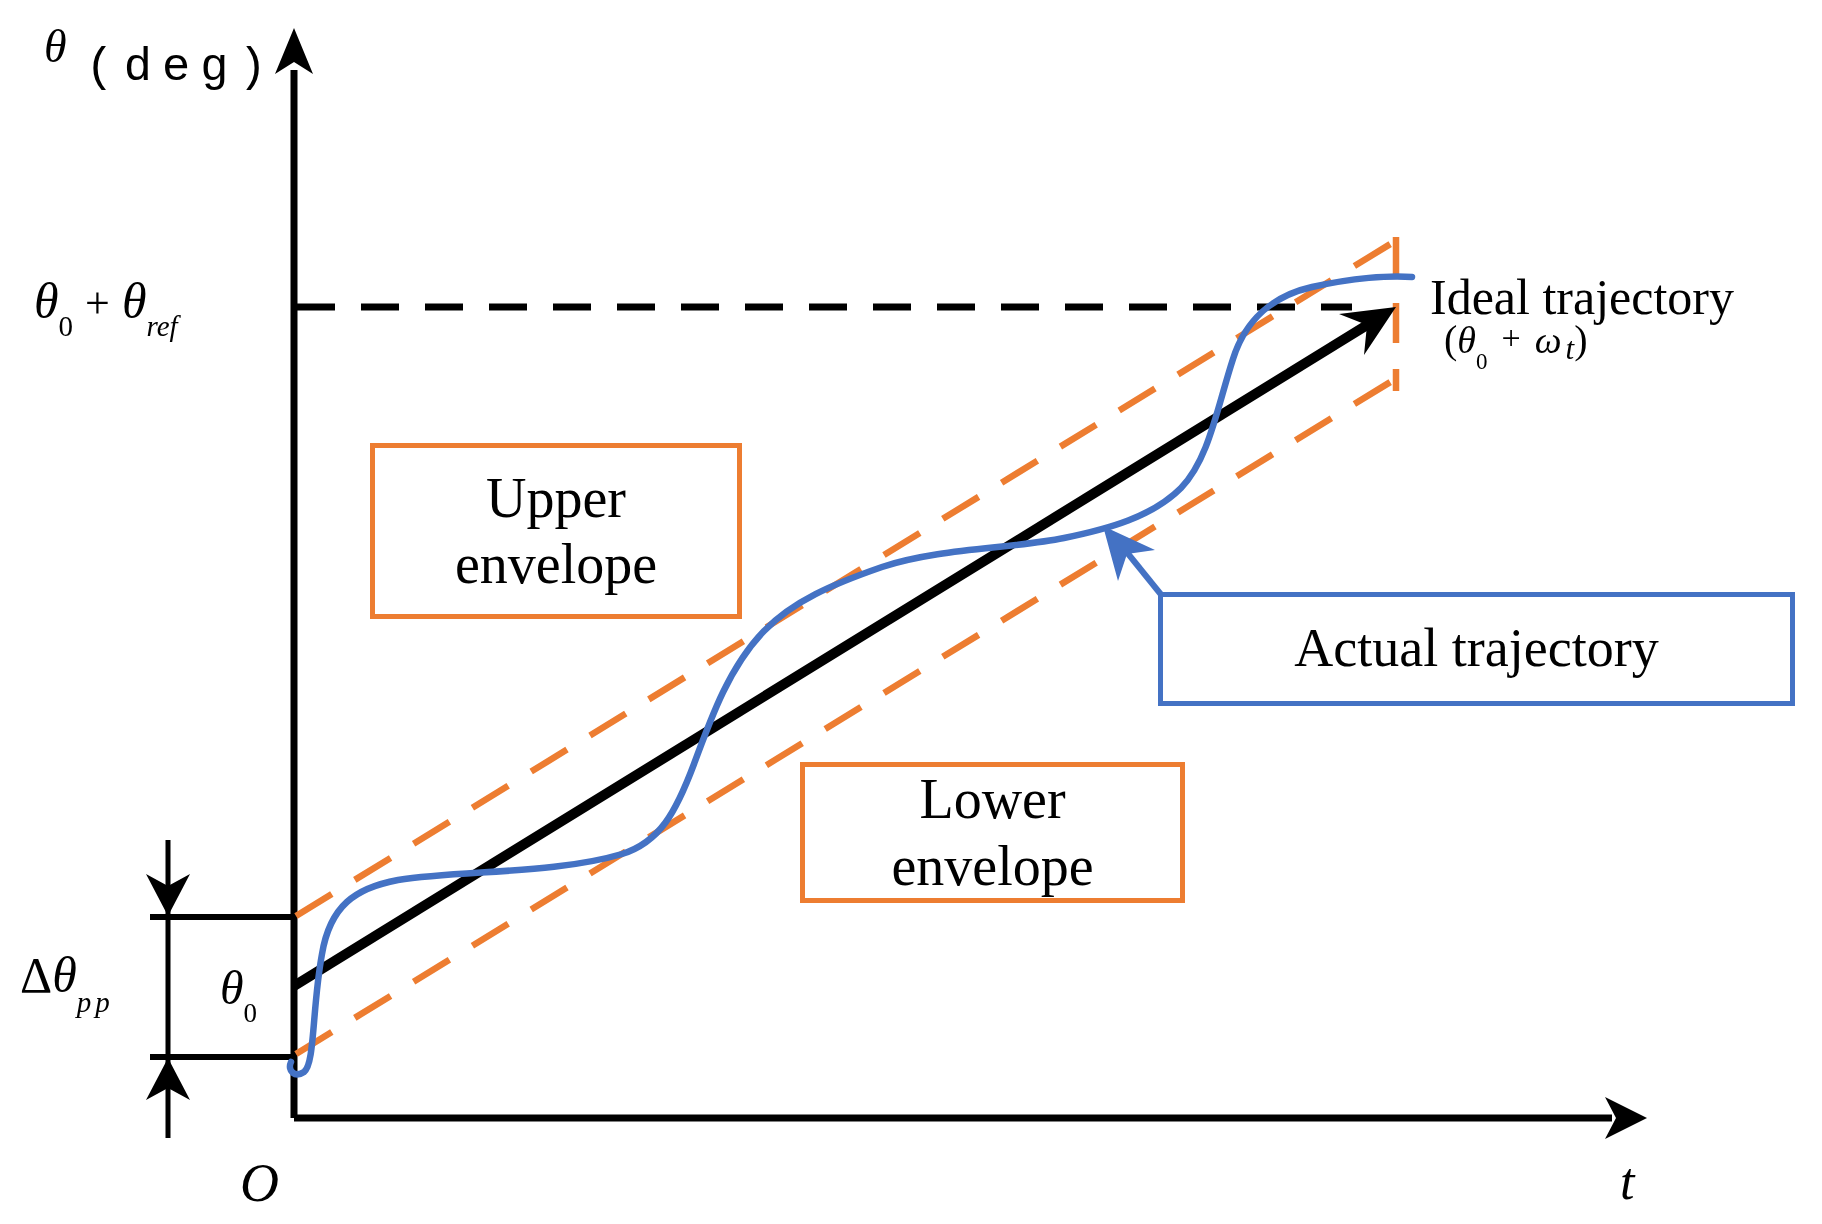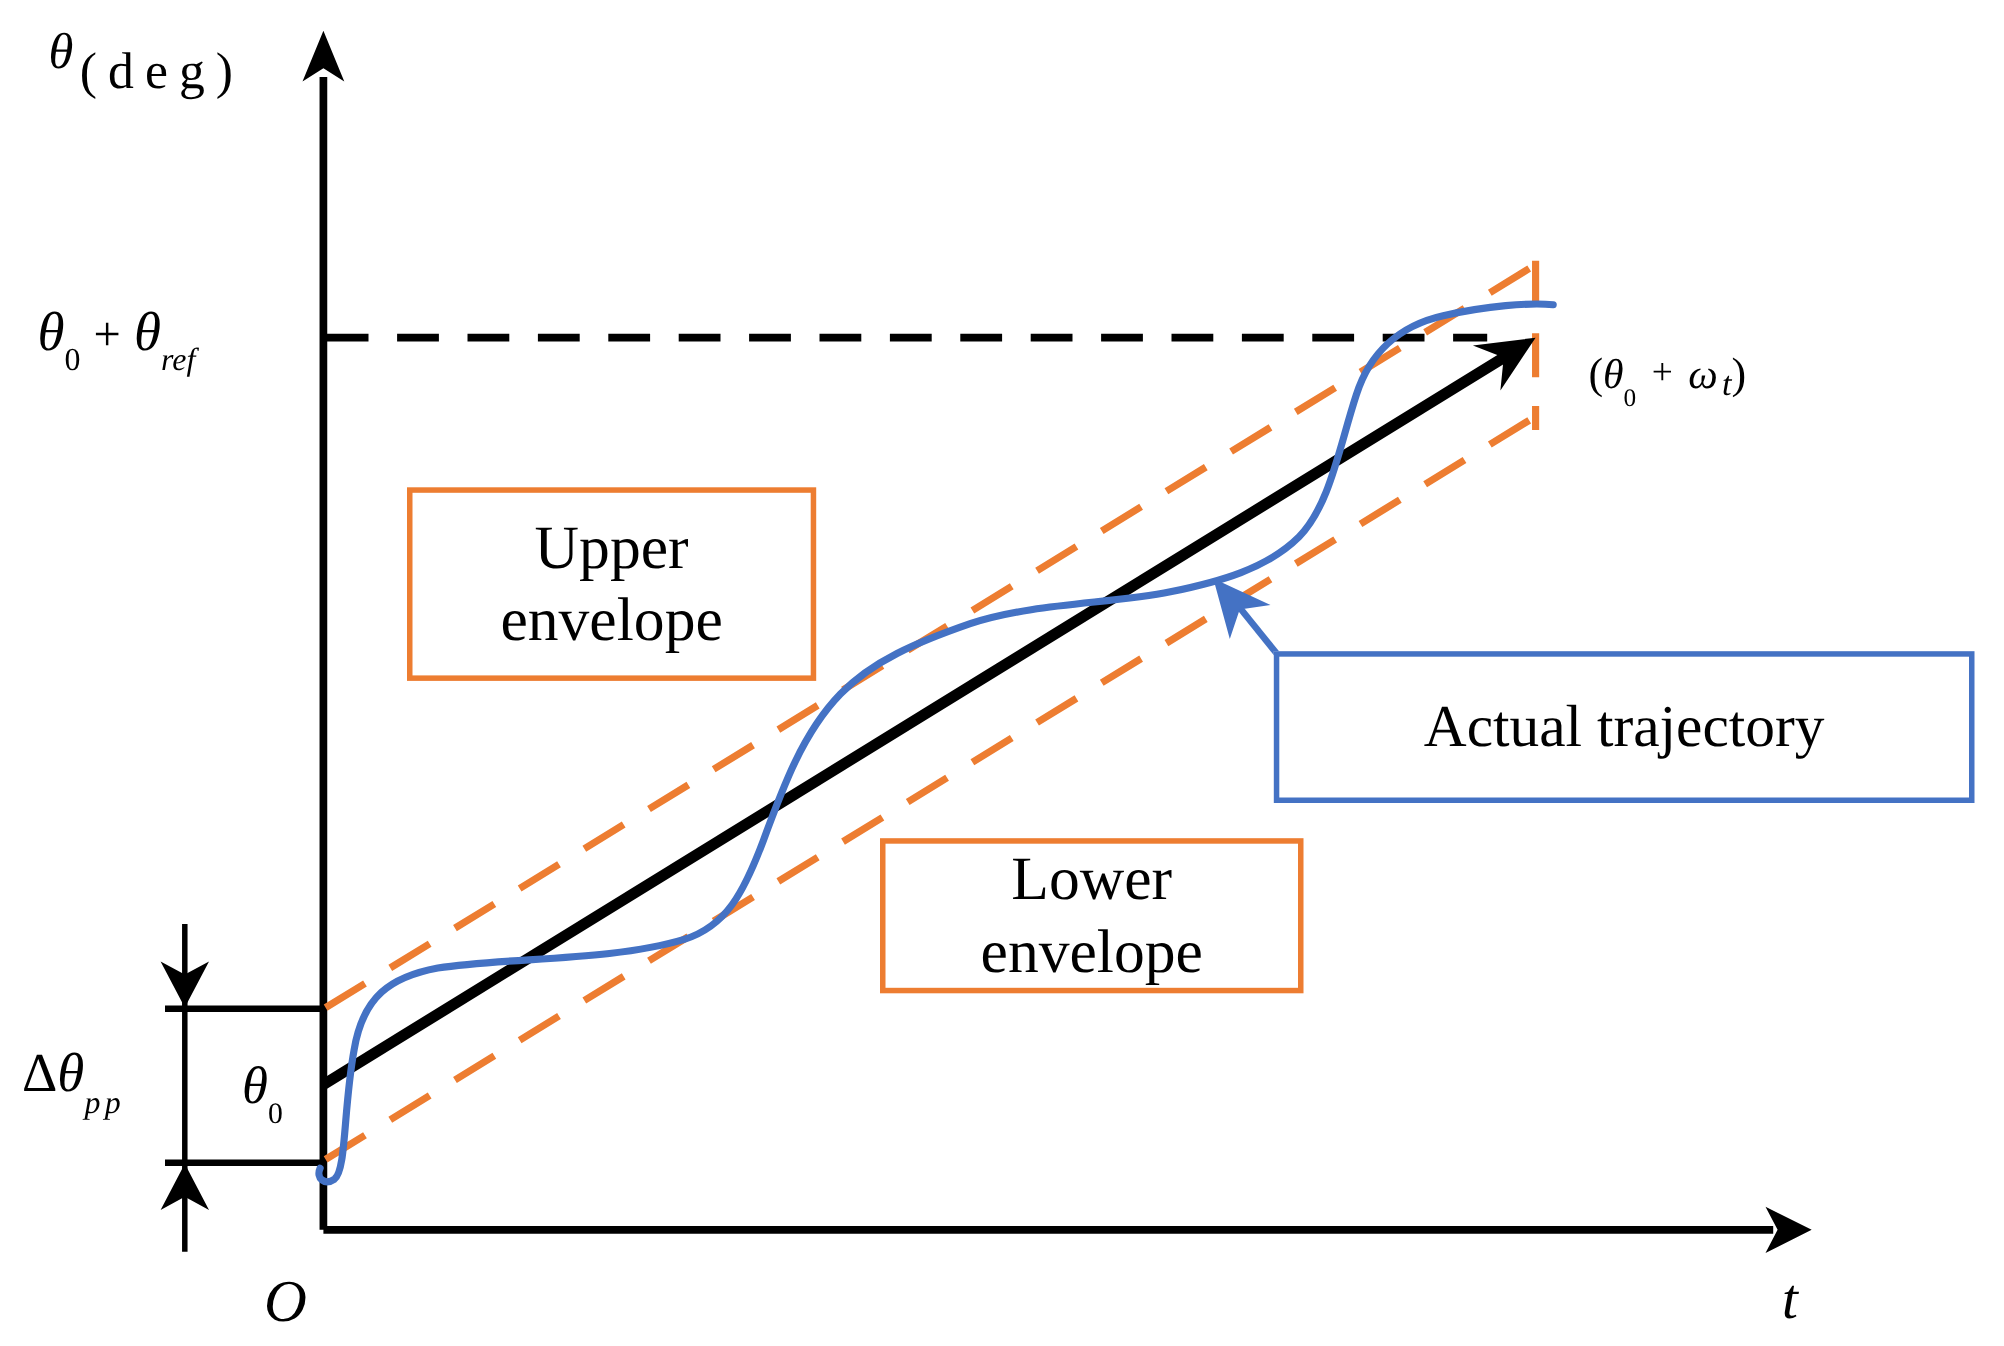--- a/index.html
+++ b/index.html
@@ -32,7 +32,7 @@
 
   
   .ylab { left: 44px; top: 24px; font-size: 46px; }
-  .ylab .unit { position: relative; top: 18px; margin-left: 6px; letter-spacing: 10px; font-style: normal; font-size: 47px; }
+  .ylab .unit { position: relative; top: 18px; margin-left: 19px; letter-spacing: 10px; font-style: normal; font-size: 47px; font-family: Liberation Mono, monospace; }
 
   
   .reflab { left: 34px; top: 276px; font-size: 50px; }

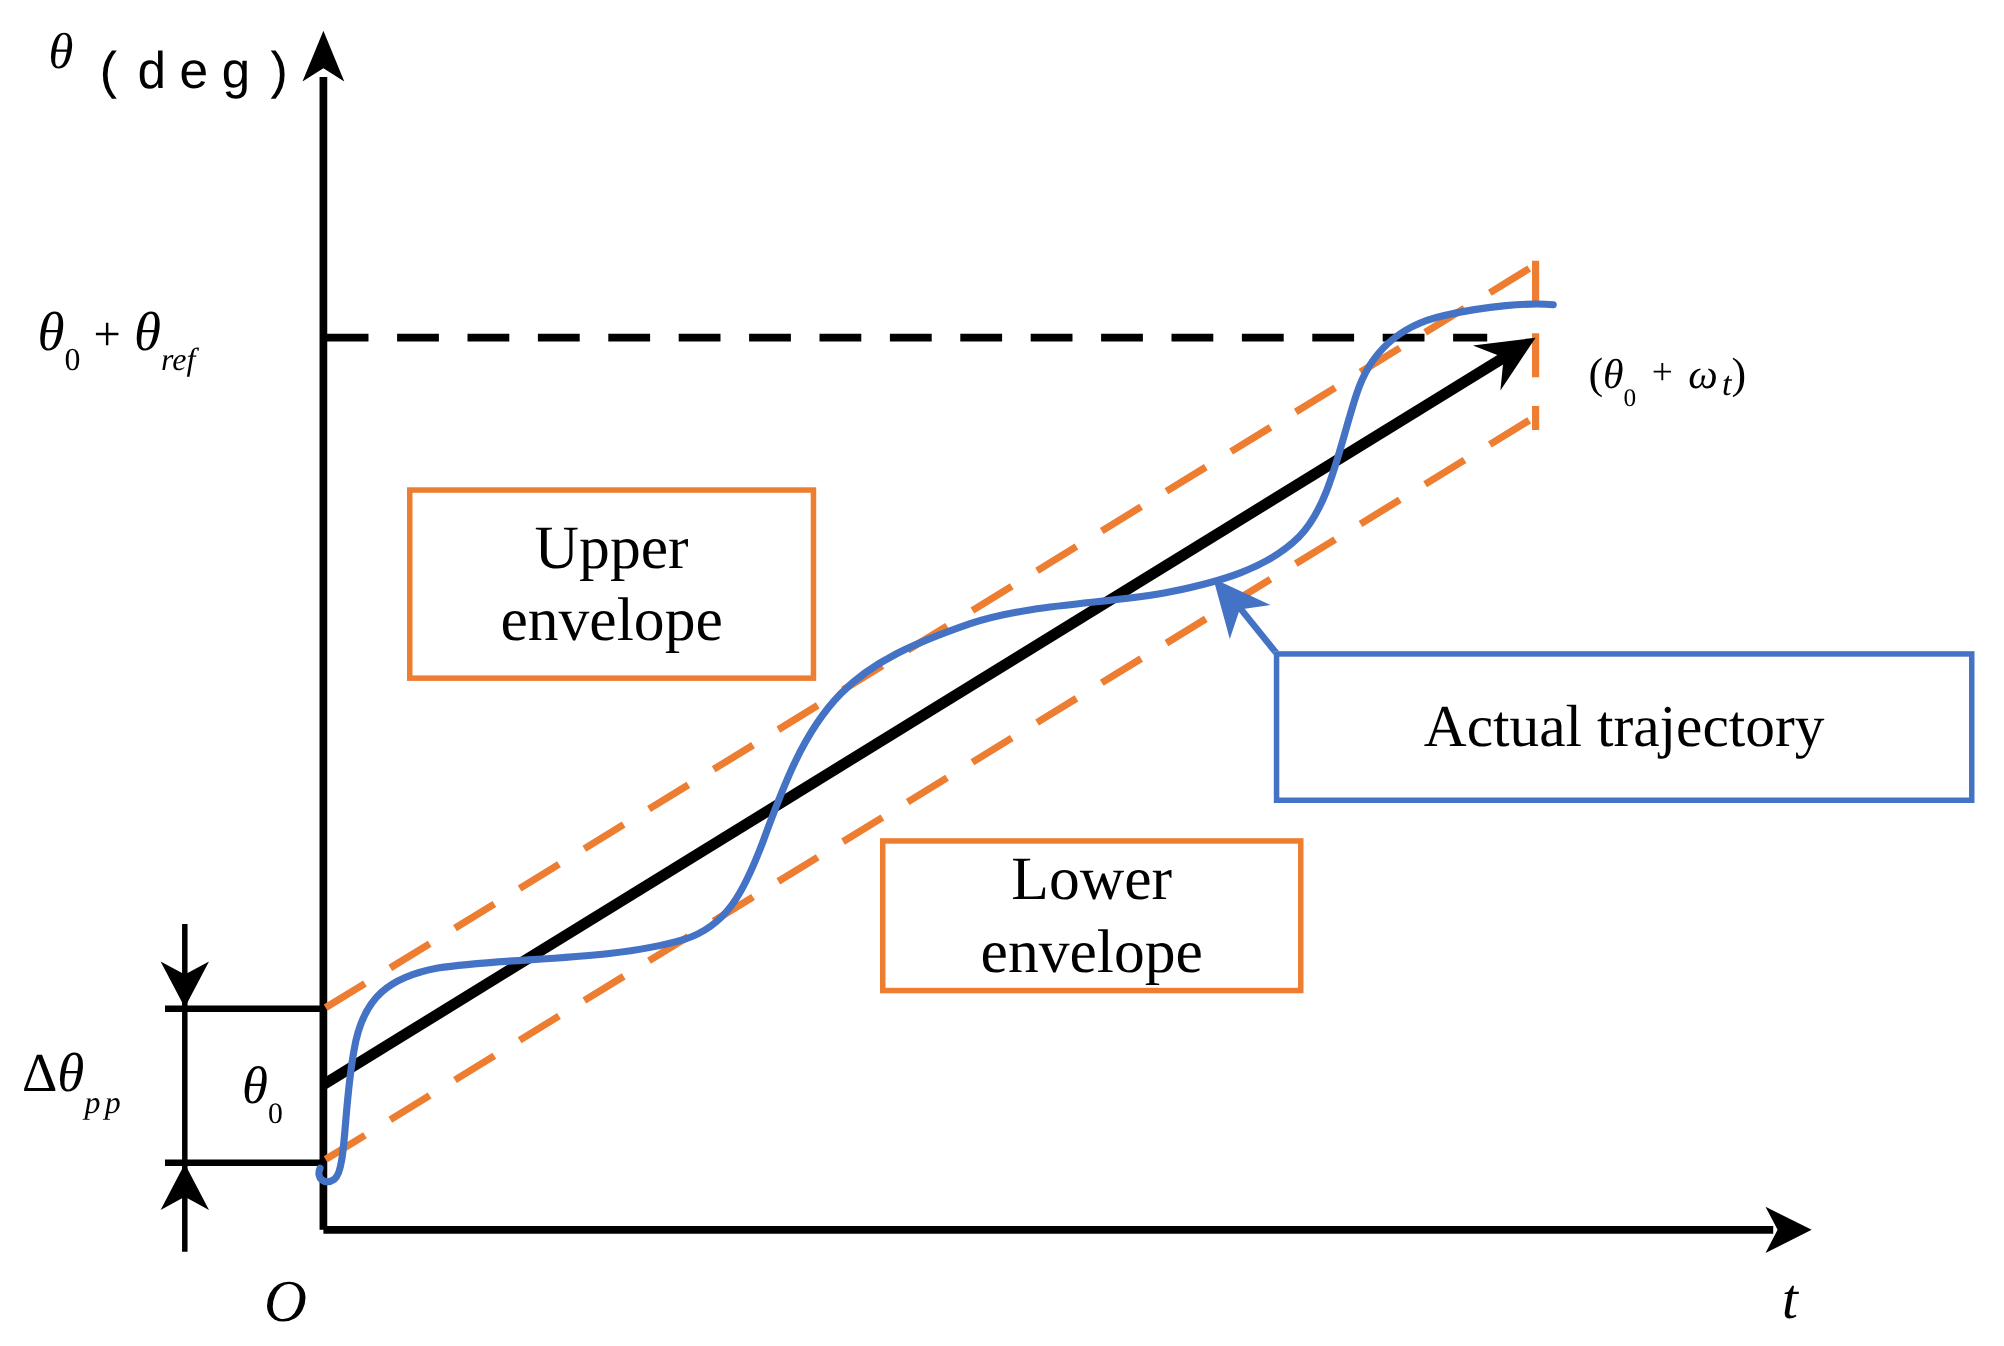--- a/index.html
+++ b/index.html
@@ -157,6 +157,7 @@
   <div class="label olab it">O</div>
   <div class="label tlab it">t</div>
 
+  <div class="label ideallab">Ideal trajectory</div>
   <div class="label idealformula">
     <span class="paren">(</span><span class="it">θ</span><span class="sub0">0</span><span class="plus">+</span><span class="it">ω</span><span class="vt it">t</span><span class="paren">)</span>
   </div>

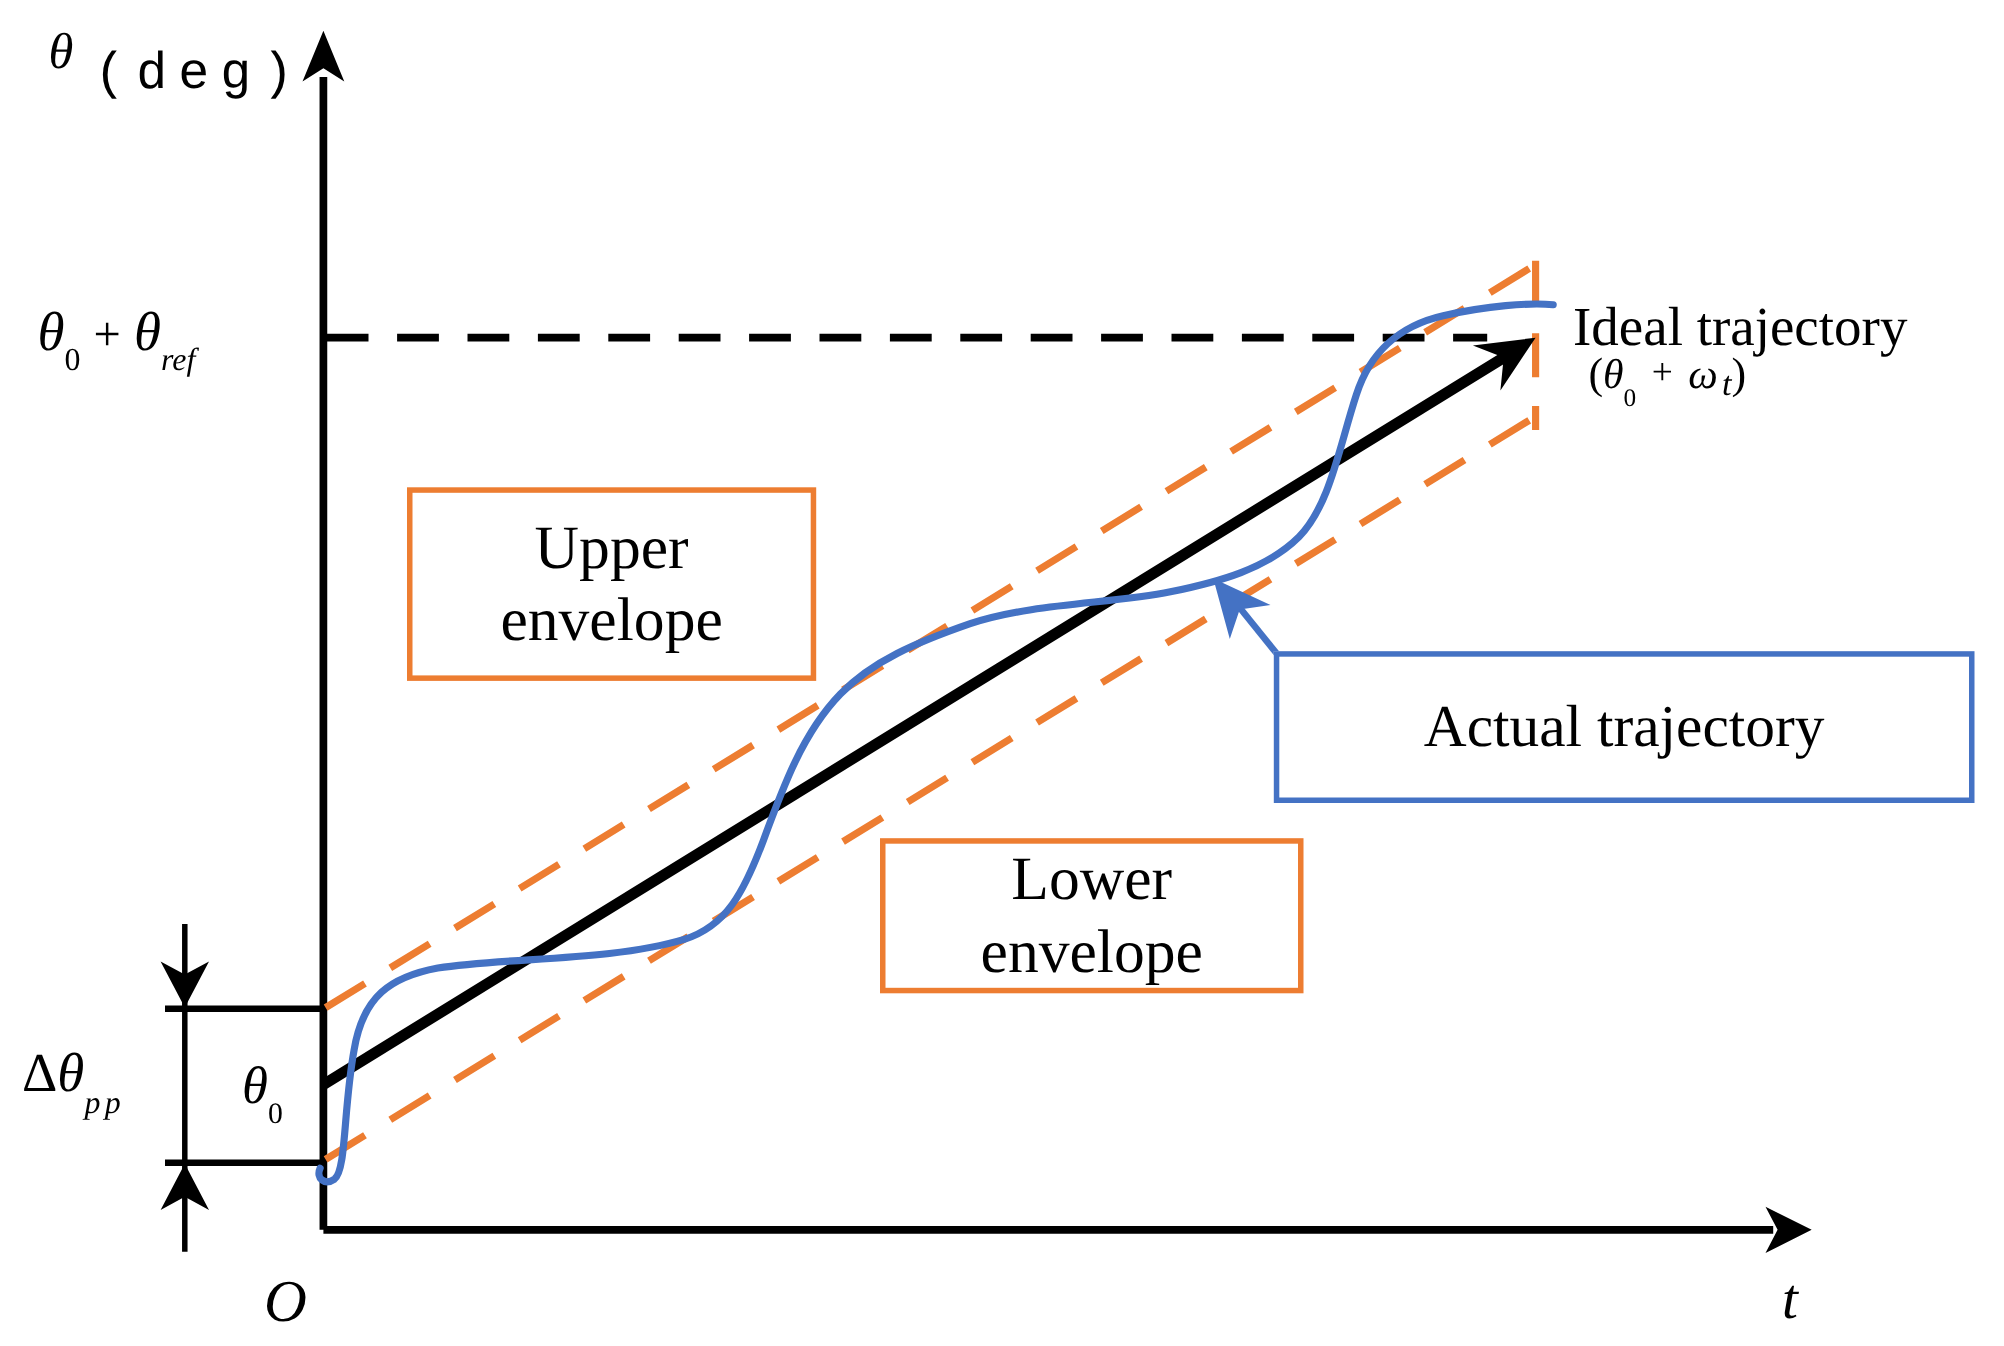--- a/index.html
+++ b/index.html
@@ -72,7 +72,7 @@
   .box .txt { font-size: 56px; line-height: 1.18; color: var(--black); }
   .box-upper { left: 370px; top: 443px; width: 372px; height: 176px; }
   .box-lower { left: 800px; top: 762px; width: 385px; height: 141px; }
-  .box-actual { left: 1158px; top: 592px; width: 637px; height: 138px; }
+  .box-actual { left: 1158px; top: 592px; width: 637px; height: 114px; }
   .box-actual .txt { font-size: 54px; }
 </style>
 </head>

